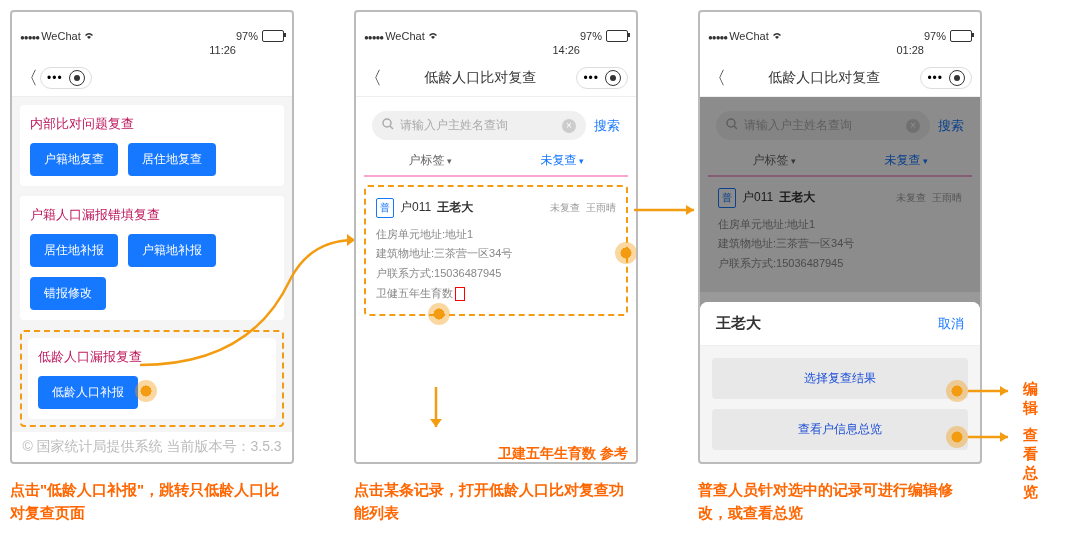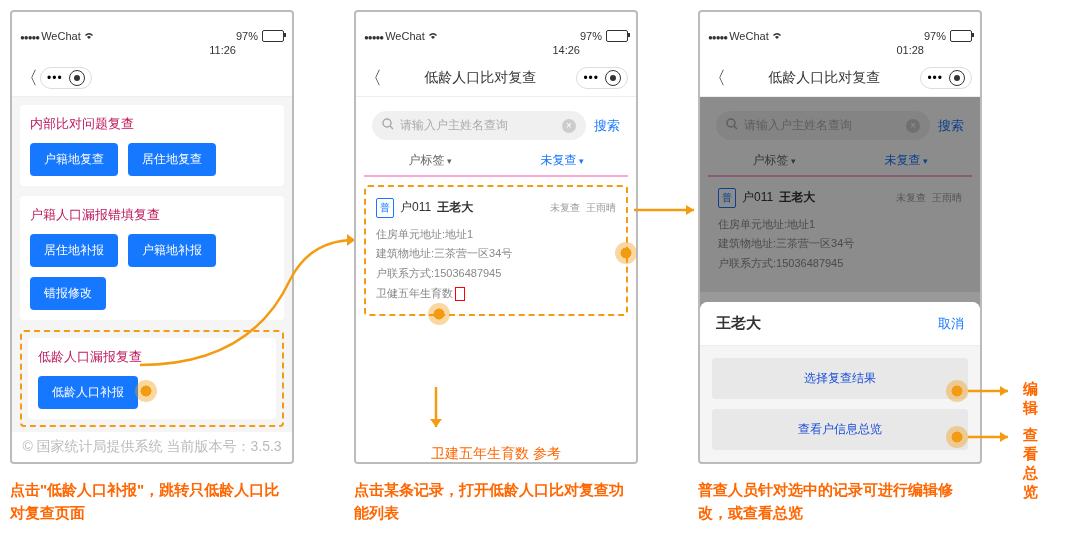--- a/index.html
+++ b/index.html
@@ -242,8 +242,9 @@
 .annotation-text {
   color: #ff6600;
   font-size: 14px;
-  text-align: center;
+  text-align: right;
   margin-top: 8px;
+  font-weight: bold;
 }
 .overlay-dim {
   position: absolute;

